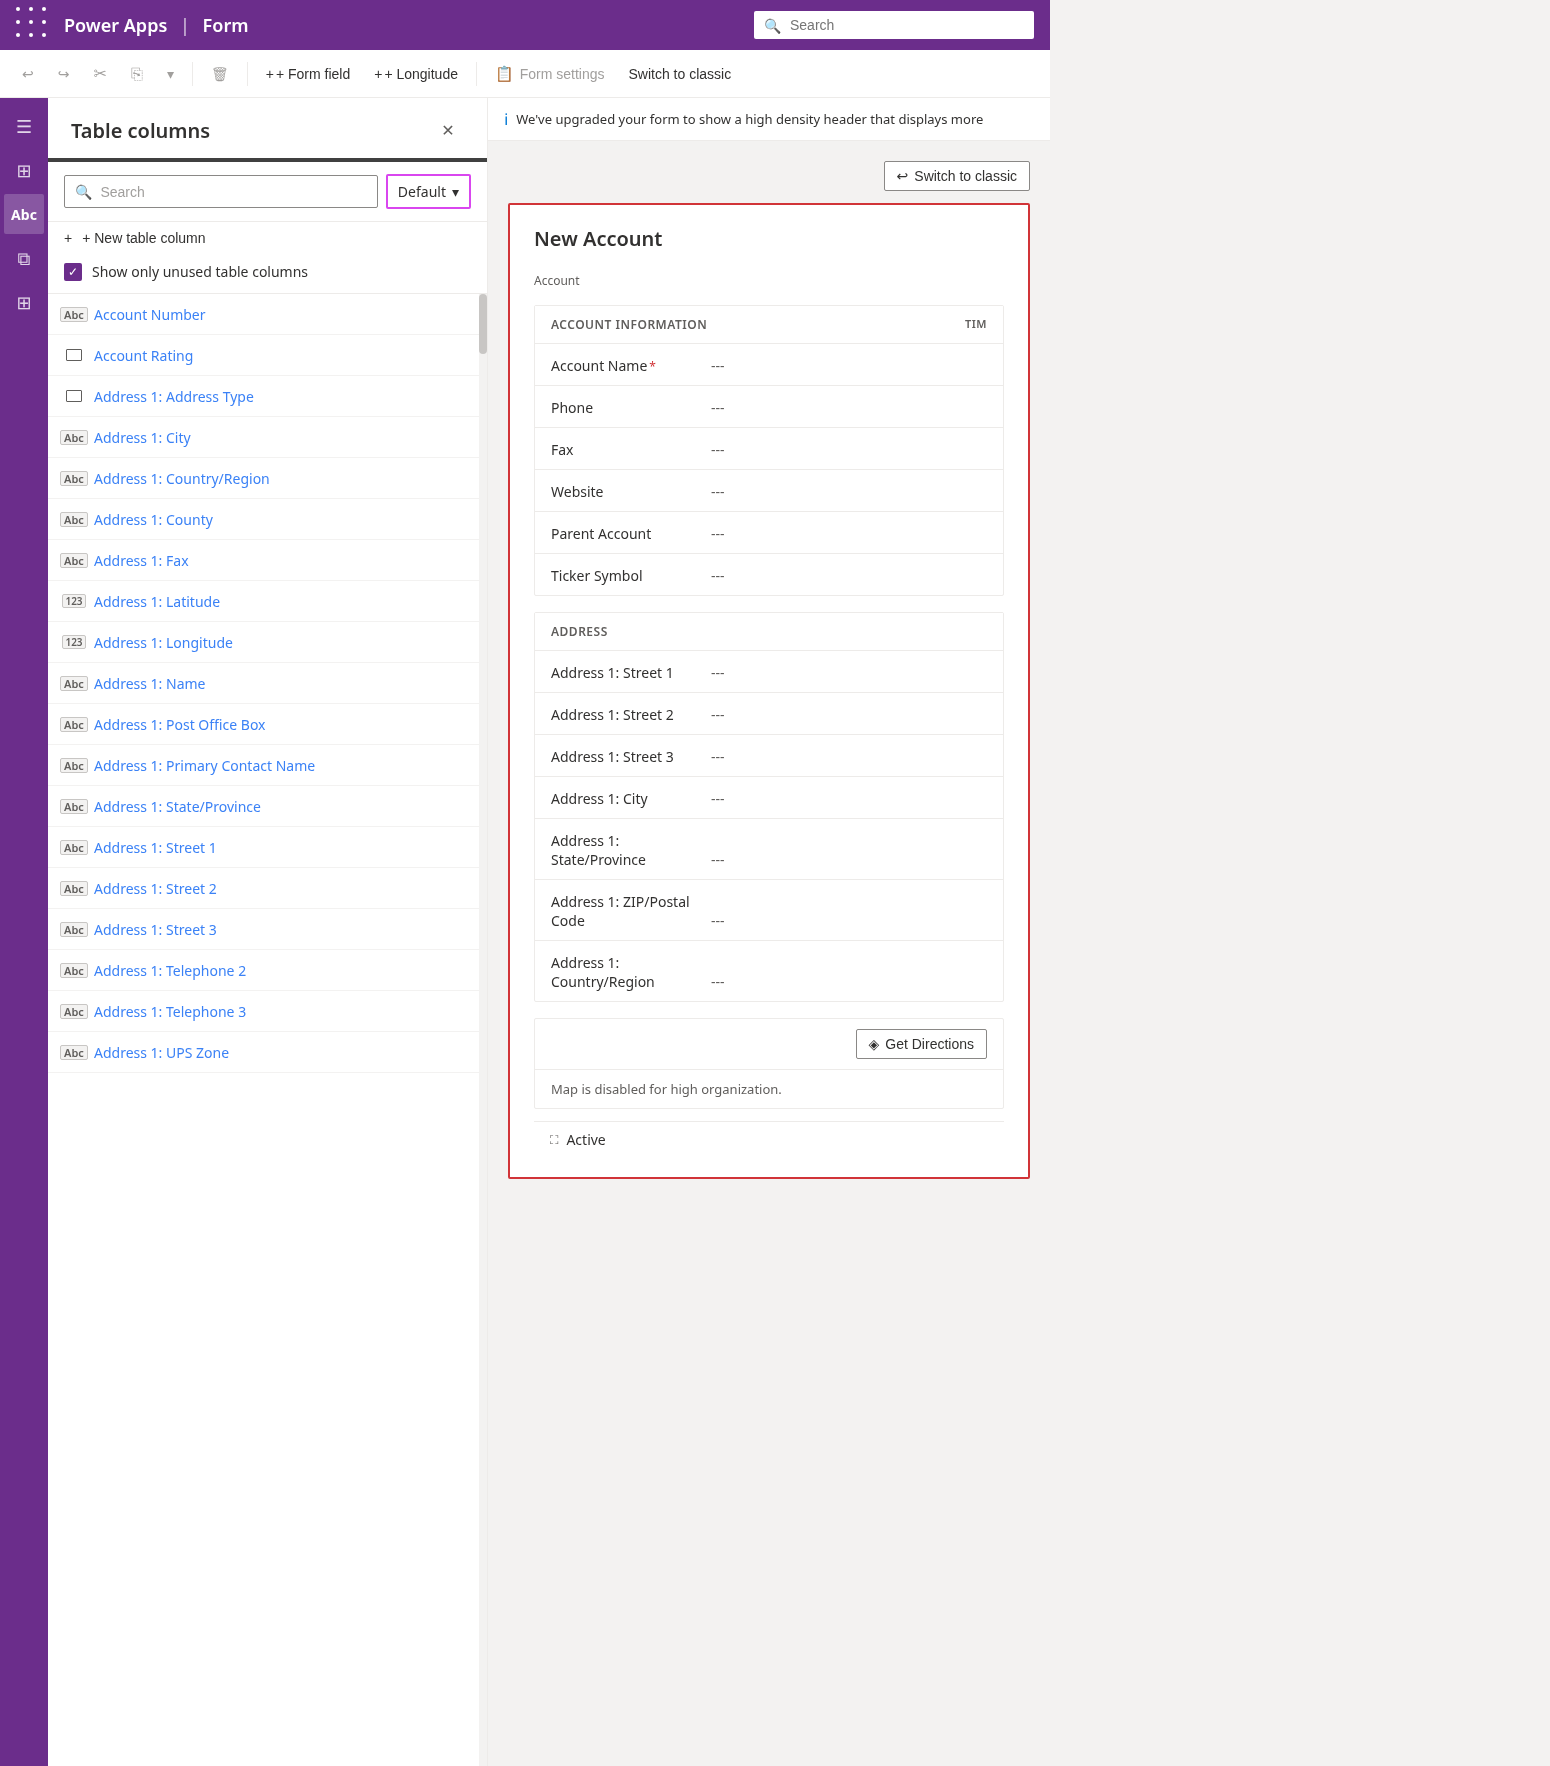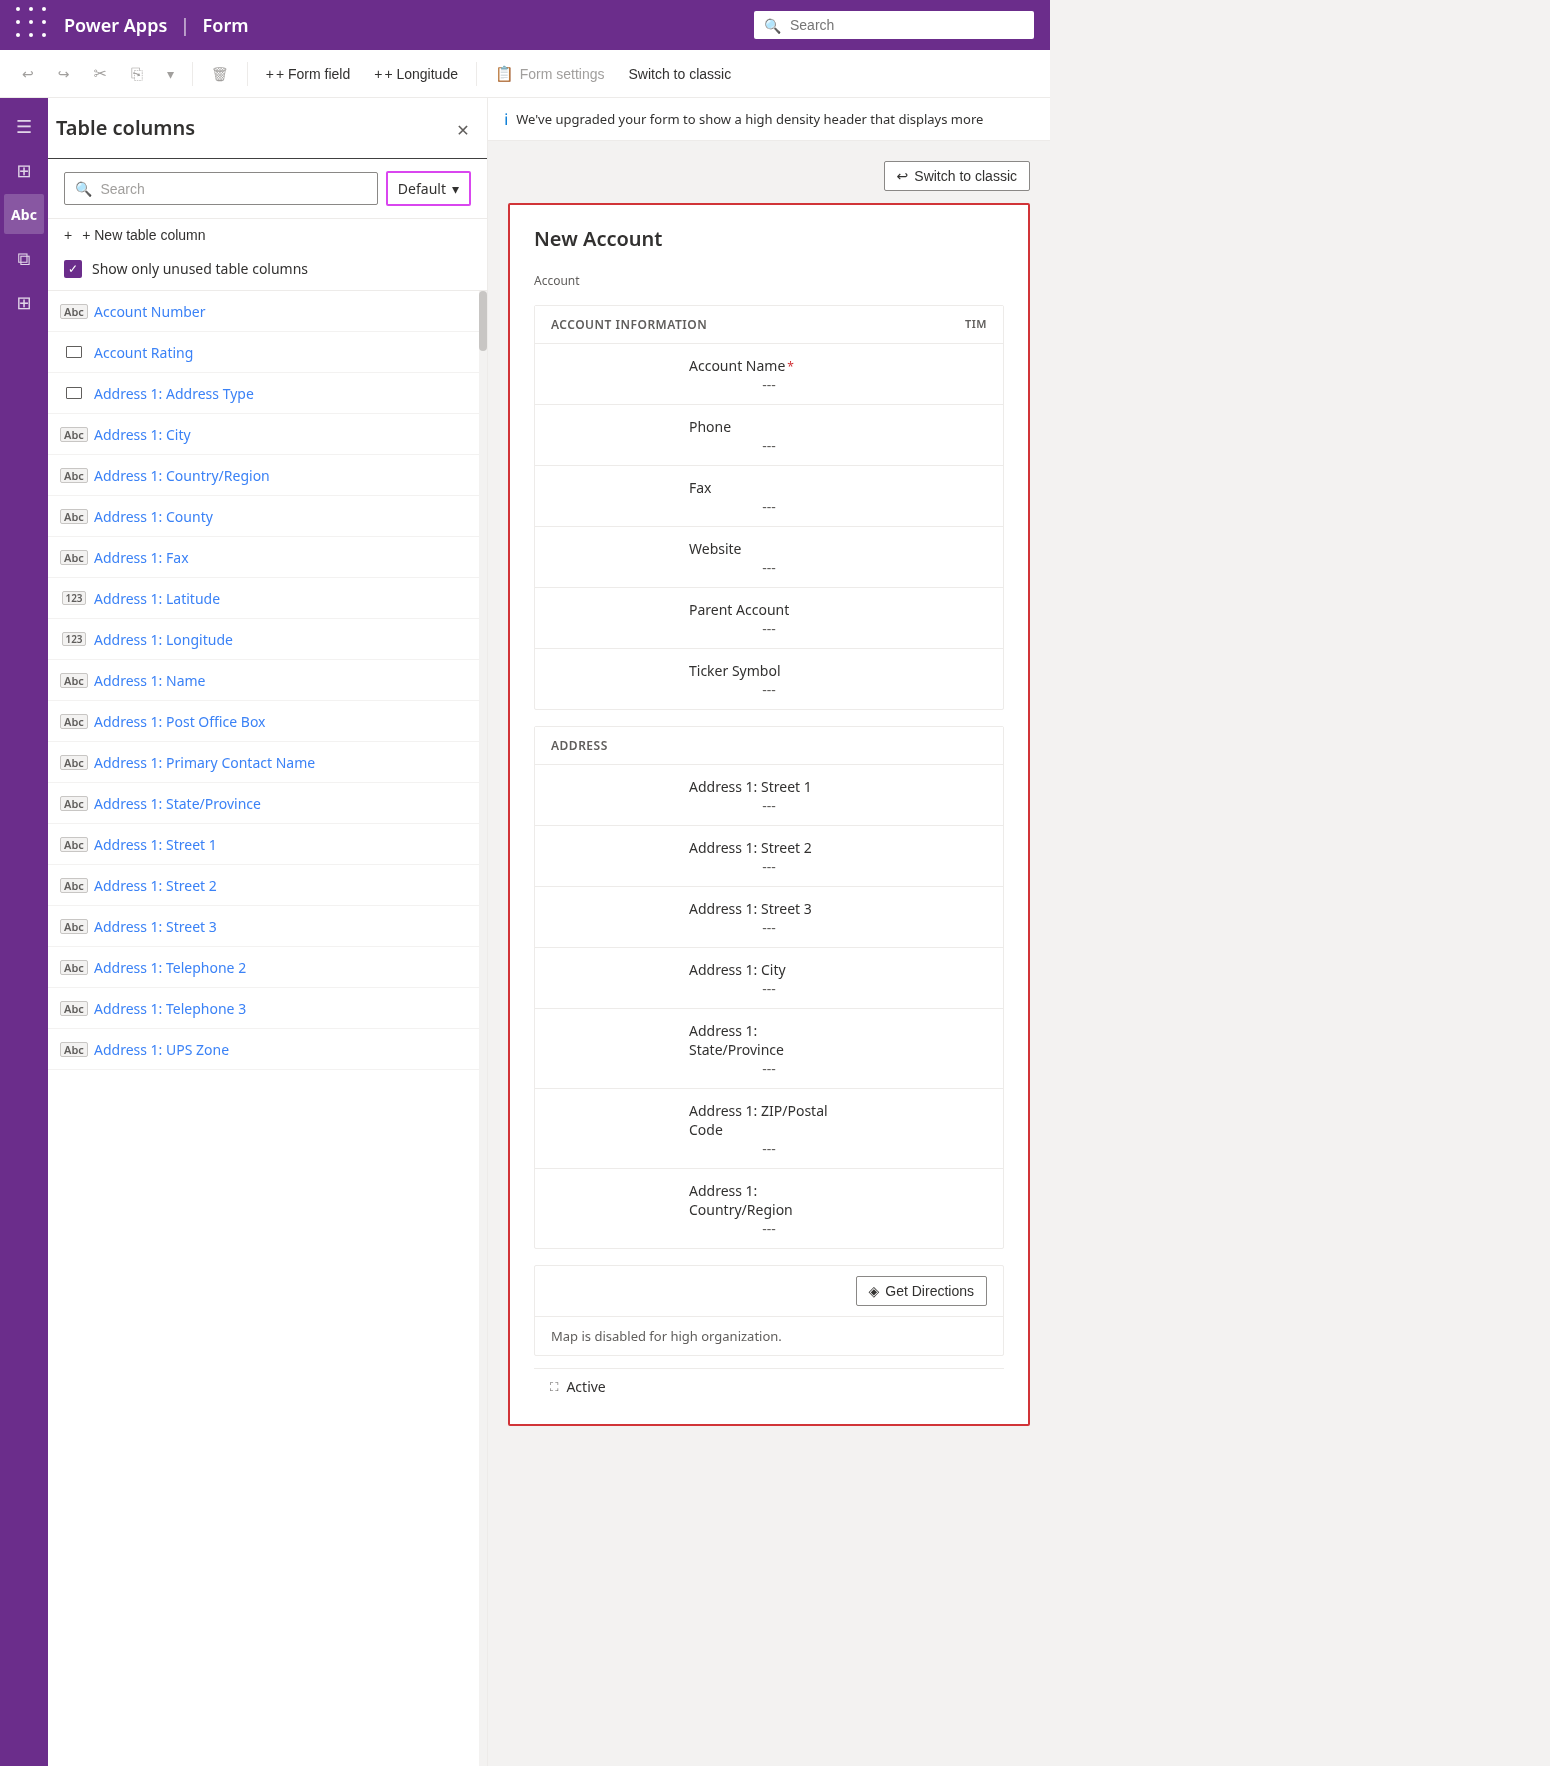--- a/index.html
+++ b/index.html
@@ -109,9 +109,9 @@
     }
     .columns-header {
       display: flex;
-      align-items: flex-start;
-      padding: 16px 8px 12px;
-      border-bottom: 1px solid #404040;
+      align-items: center;
+      padding: 16px 23px 12px;
+      border-bottom: 4px solid #404040;
     }
     .columns-title {
       font-size: 20px;

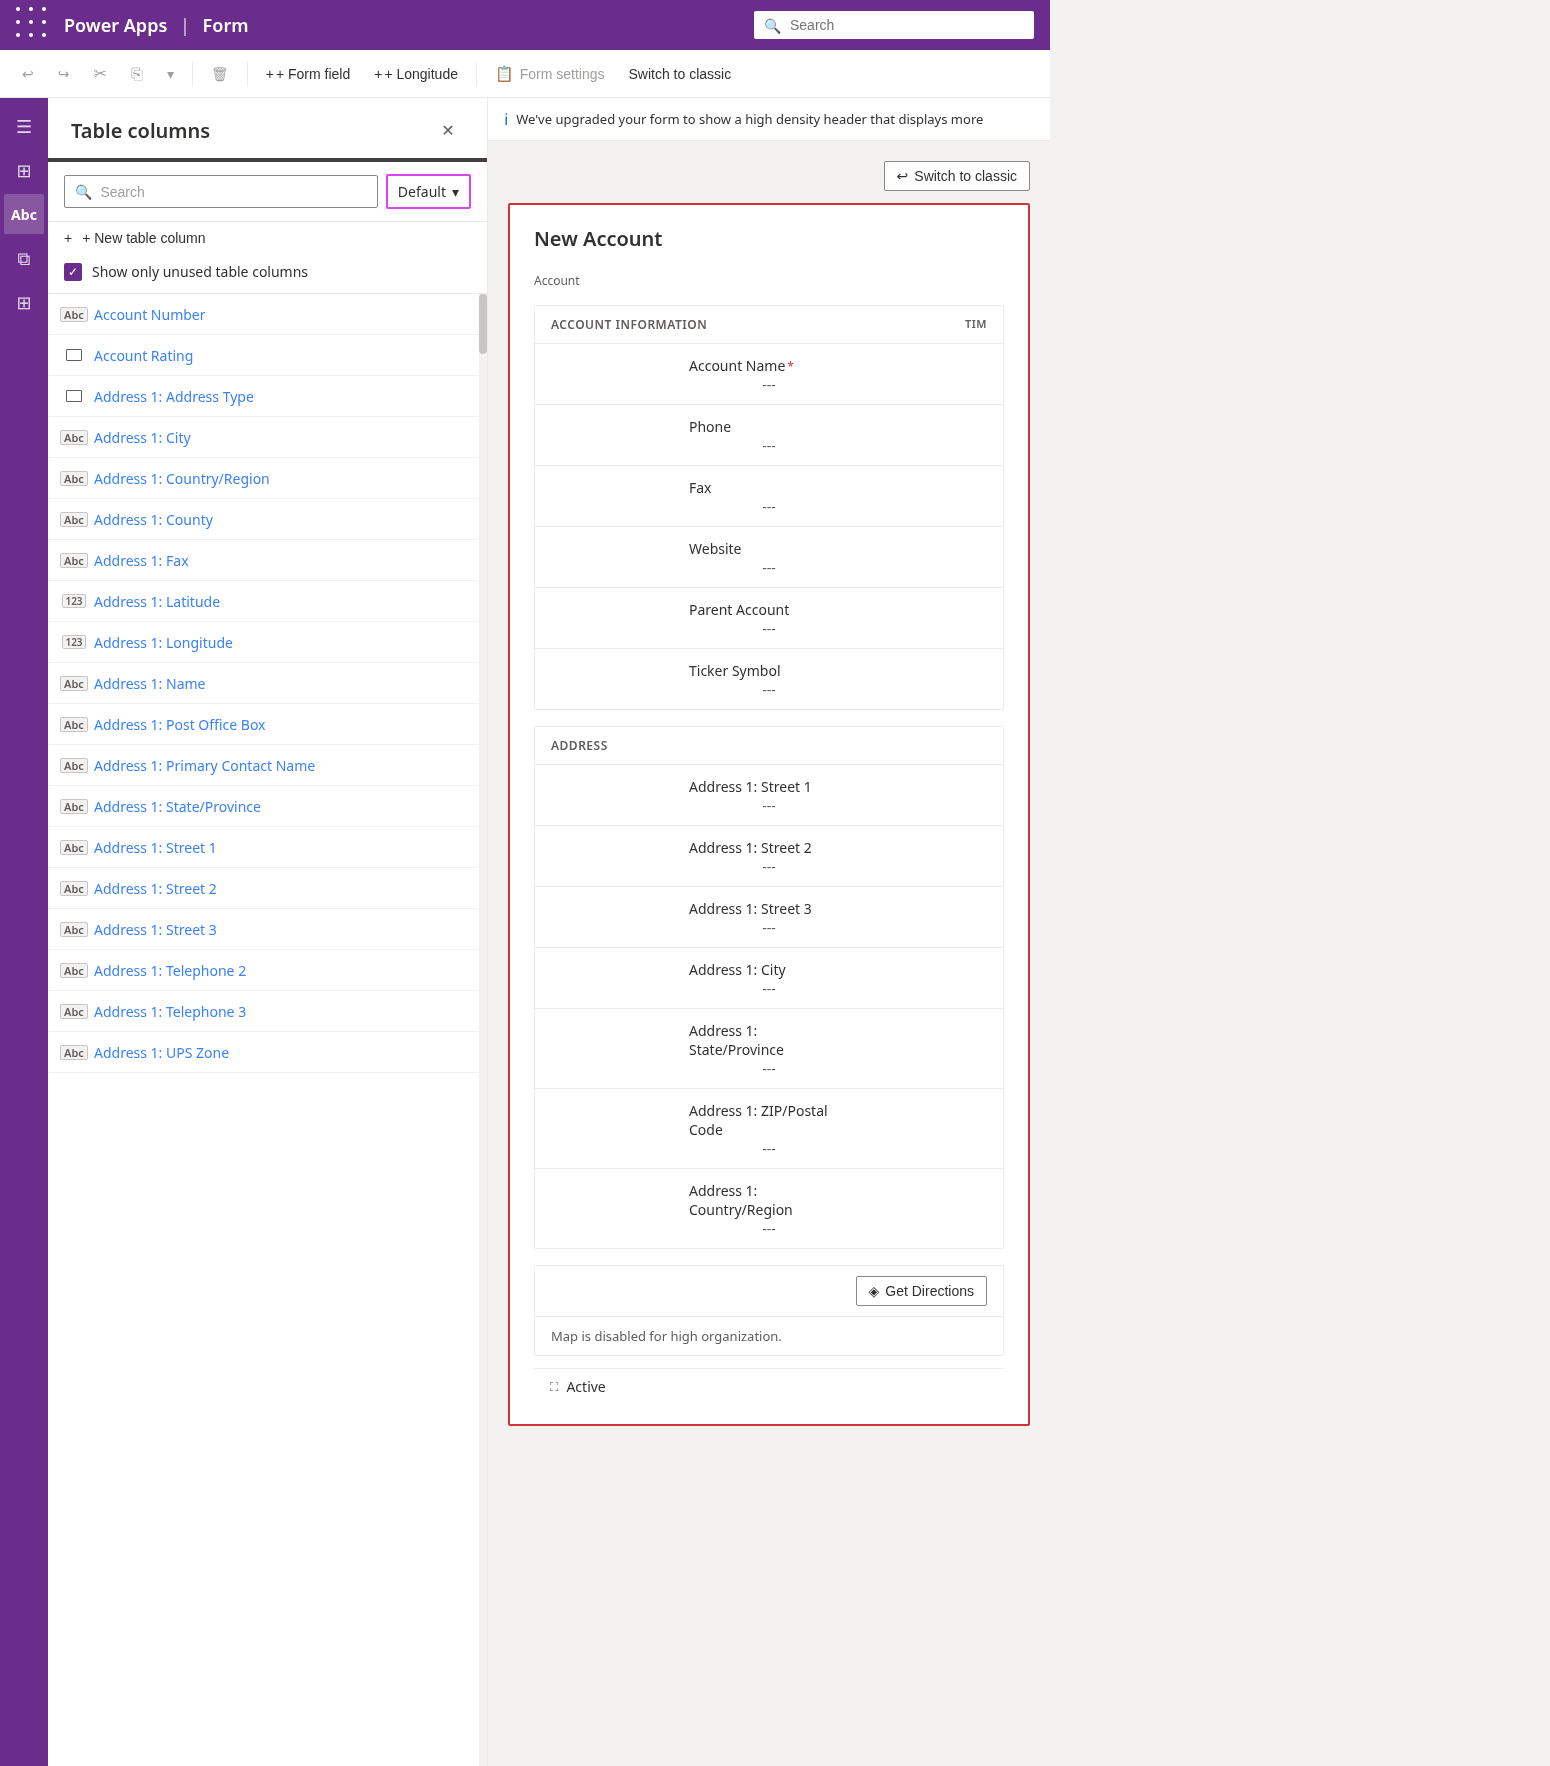--- a/index.html
+++ b/index.html
@@ -361,10 +361,9 @@
     }
     .form-field-row {
       display: flex;
-      align-items: center;
+      align-items: flex-end;
       padding: 10px 16px;
       border-top: 1px solid #edebe9;
-      flex-direction: column;
     }
     .field-label {
       width: 160px;

